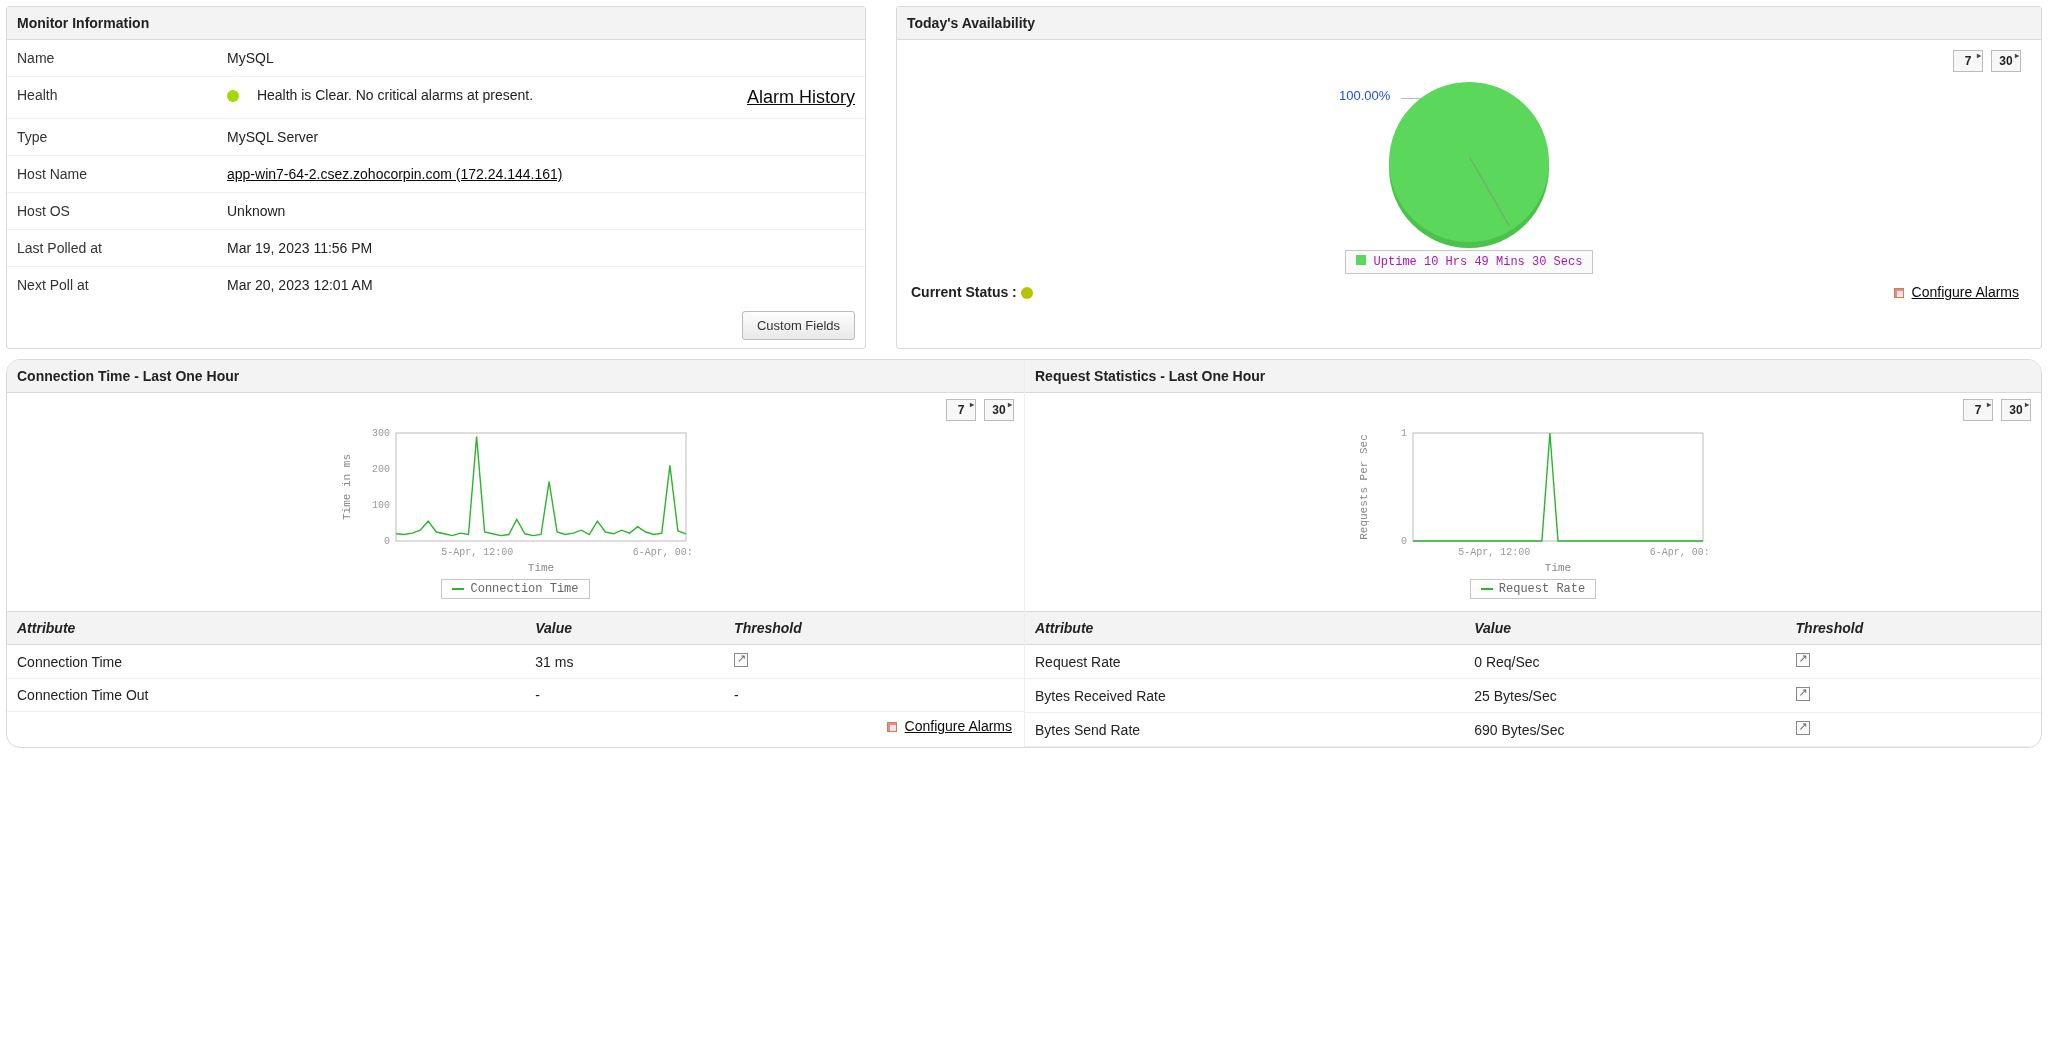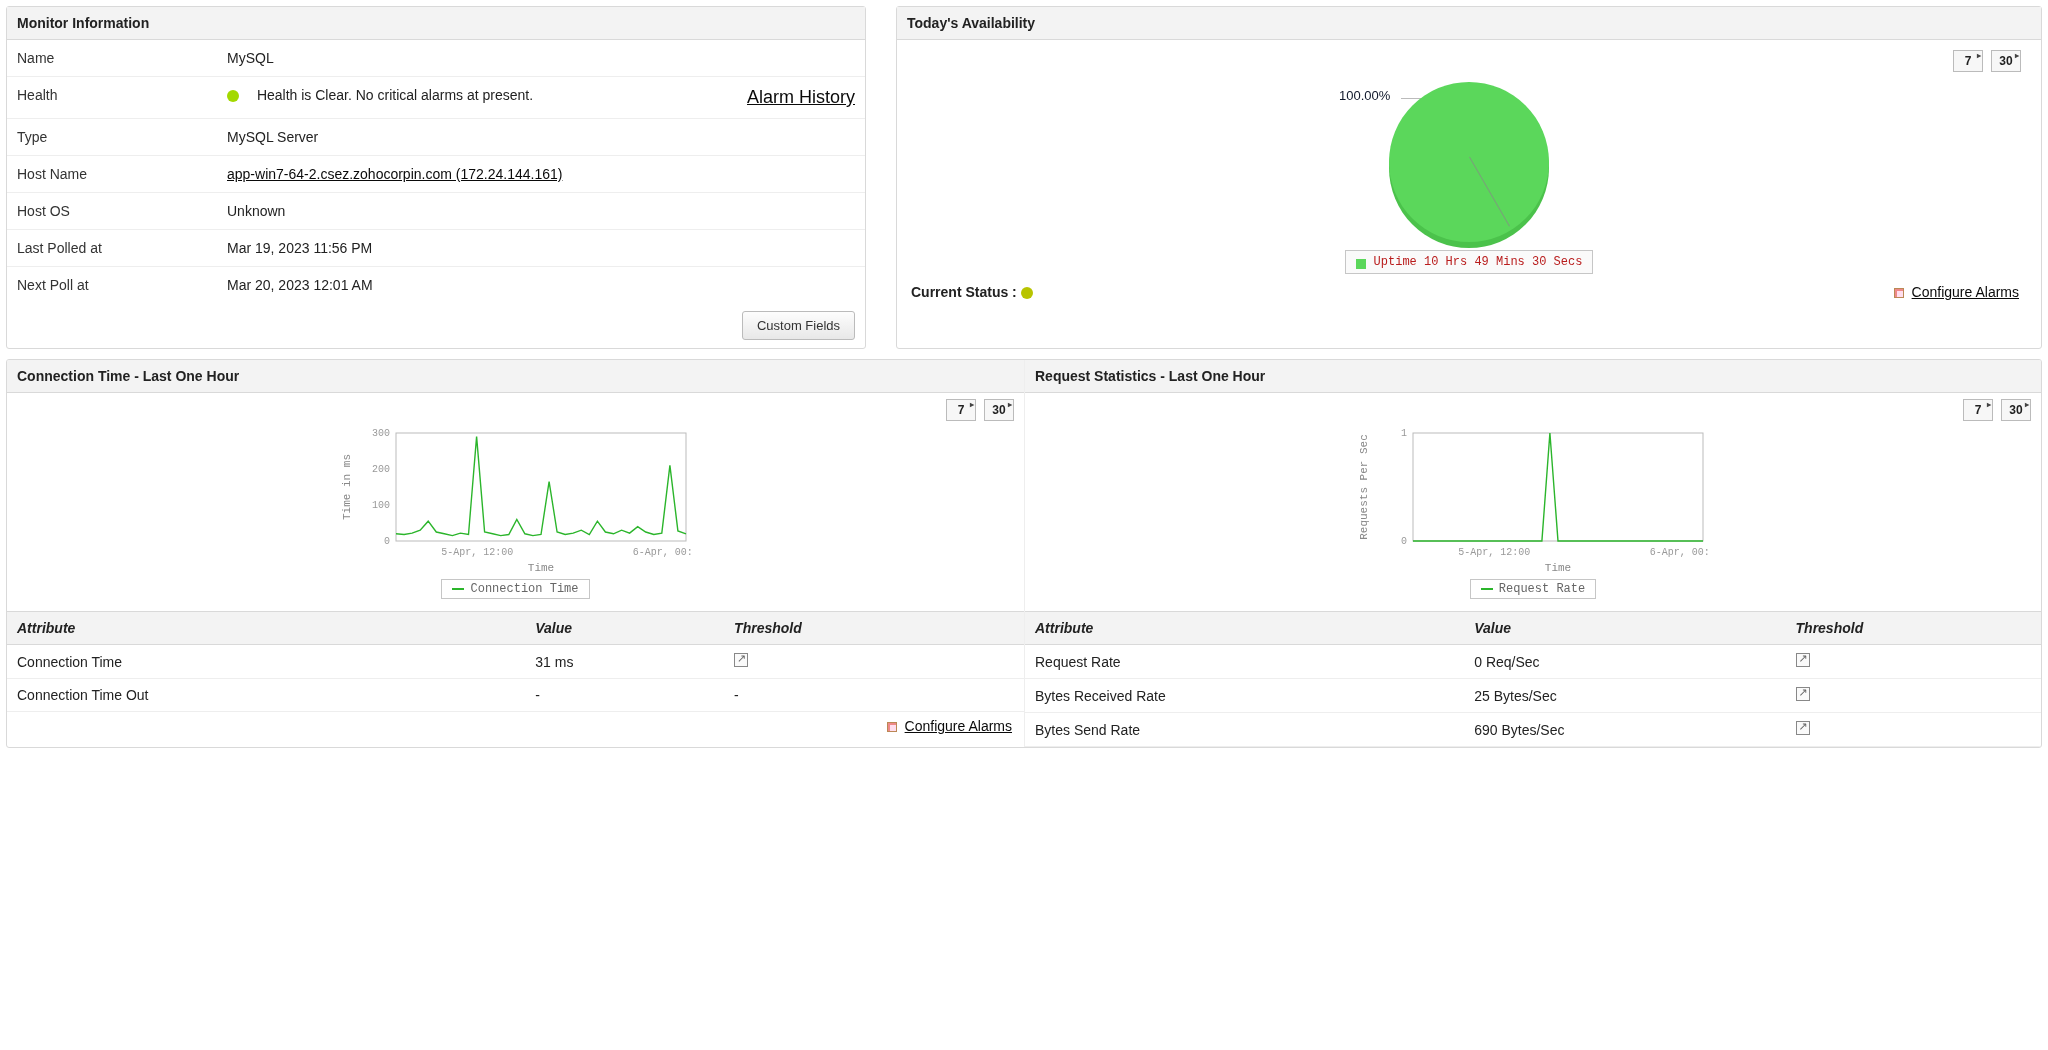--- a/index.html
+++ b/index.html
@@ -108,7 +108,7 @@
   }
   .pie-callout {
     position:absolute;
-    color:#0f172a; font-size:13px;
+    color:#1d4ed8; font-size:13px;
     left:calc(50% - 130px);
     top:6px;
   }

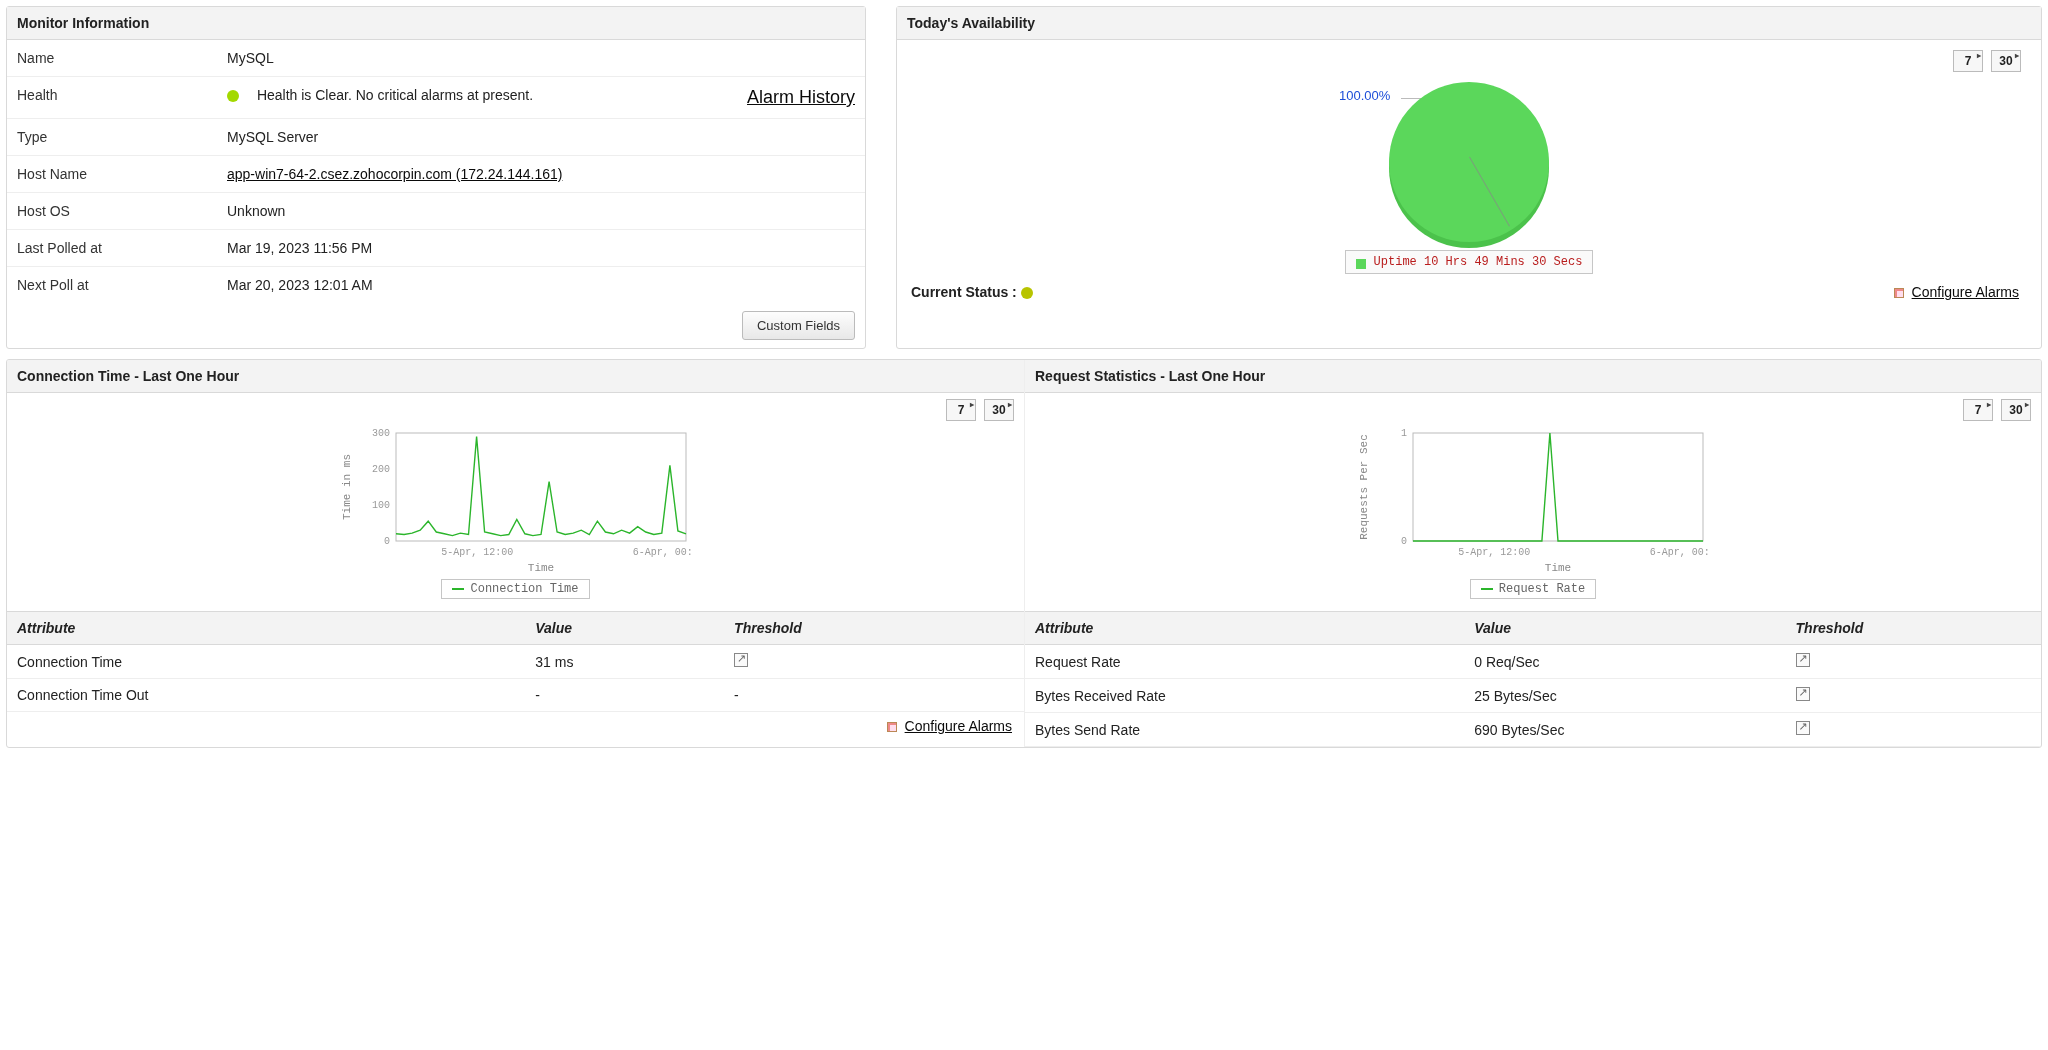--- a/index.html
+++ b/index.html
@@ -119,10 +119,10 @@
   .legend-box {
     border:1px solid #c6c6c6;
     background:#fafafa;
-    display:inline-flex; align-items:flex-end;
+    display:inline-flex; align-items:flex-start;
     gap:8px; padding:4px 10px;
     font-family:"Courier New",monospace;
-    font-size:12px; color:#b91c1c;
+    font-size:12px; color:#a21caf;
   }
   .legend-sq { width:10px;height:10px;background:var(--green); display:inline-block; }
   .status-row { display:flex; justify-content:space-between; align-items:center; padding:10px 12px 4px 4px; }

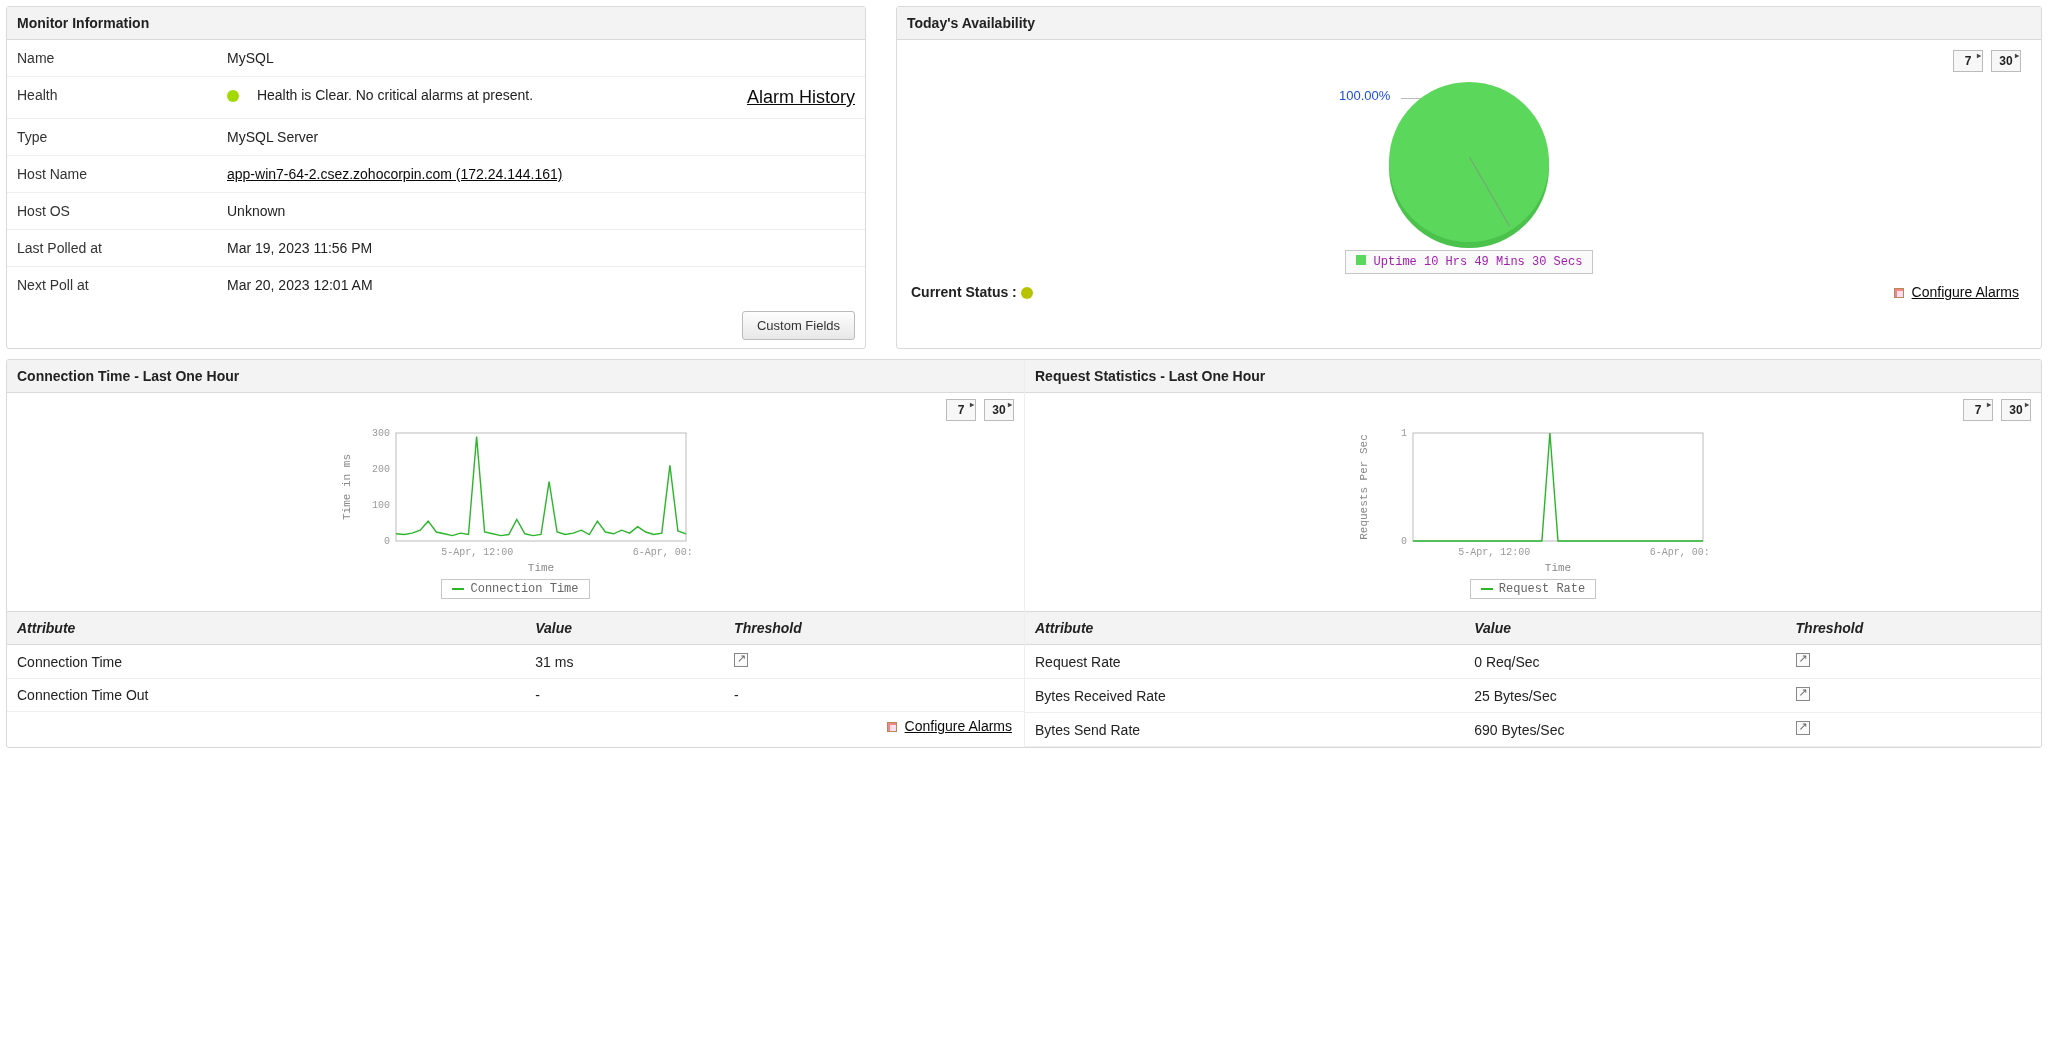--- a/index.html
+++ b/index.html
@@ -132,7 +132,7 @@
   
   .dual-panel {
     border:1px solid var(--border);
-    border-radius:3px;
+    border-radius:14px;
     background:#fff;
     display:flex;
     overflow:hidden;

